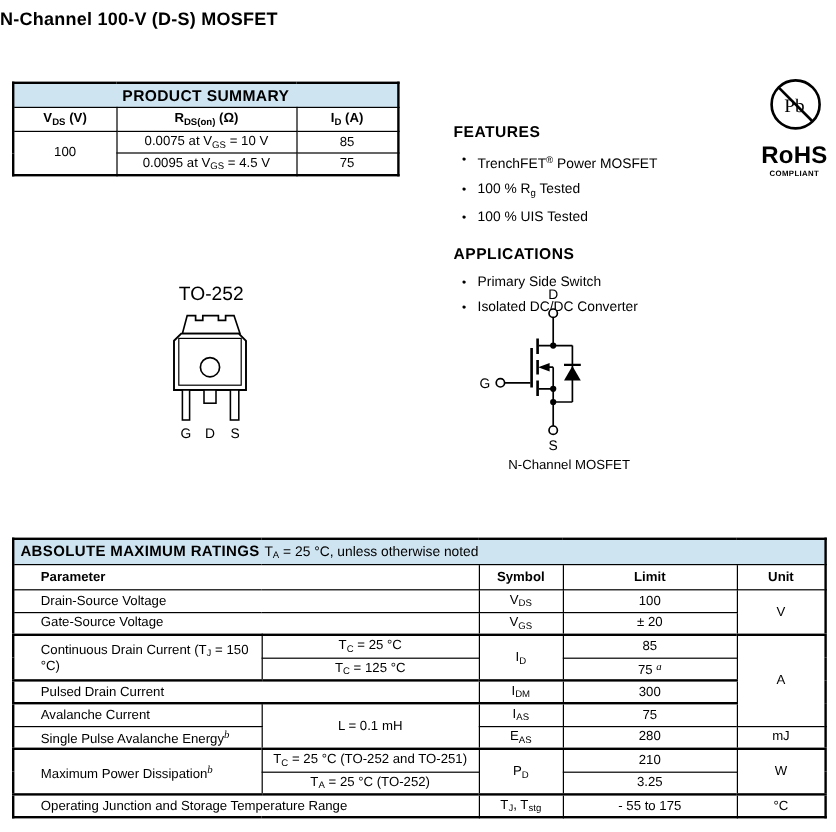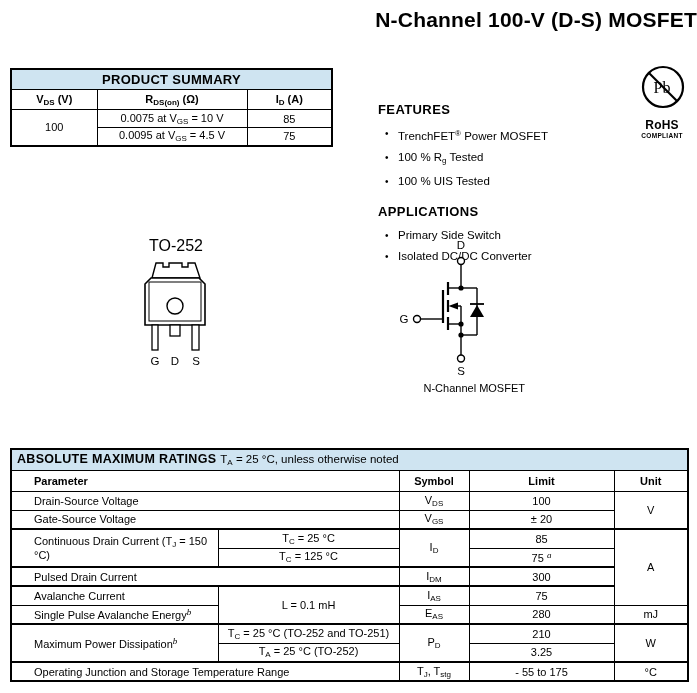--- a/index.html
+++ b/index.html
@@ -7,8 +7,8 @@
   body { font-family: "Liberation Sans", sans-serif; color: #000; }
   .page { position: relative; width: 697px; height: 693px; background: #fff; overflow: hidden; }
 
-  .doc-title { position: absolute; left: 0; top: 8px; width: 100%; text-align: right;
-               font-size: 21px; font-weight: bold; letter-spacing: 0.2px; }
+  .doc-title { position: absolute; left: 0; top: 8px; width: 100%; text-align: left;
+               font-size: 15px; font-weight: bold; letter-spacing: 0.2px; }
 
   sub { font-size: 8px; vertical-align: -2px; letter-spacing: 0; }
   sup { font-size: 8px; vertical-align: 4px; }

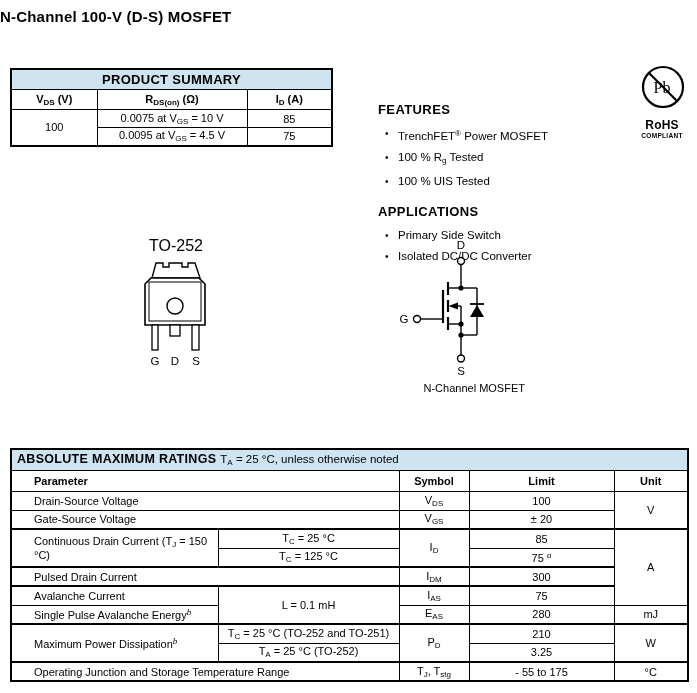--- a/index.html
+++ b/index.html
@@ -33,7 +33,7 @@
 
   
   .rohs { position: absolute; left: 630px; top: 62px; width: 64px; text-align: center; }
-  .rohs-name { font-size: 12px; font-weight: bold; margin-top: 2px; letter-spacing: 0.2px; }
+  .rohs-name { font-size: 20px; font-weight: bold; margin-top: 2px; letter-spacing: 0.2px; }
   .rohs-compliant { font-size: 6.5px; font-weight: bold; letter-spacing: 0.3px; }
 
   

